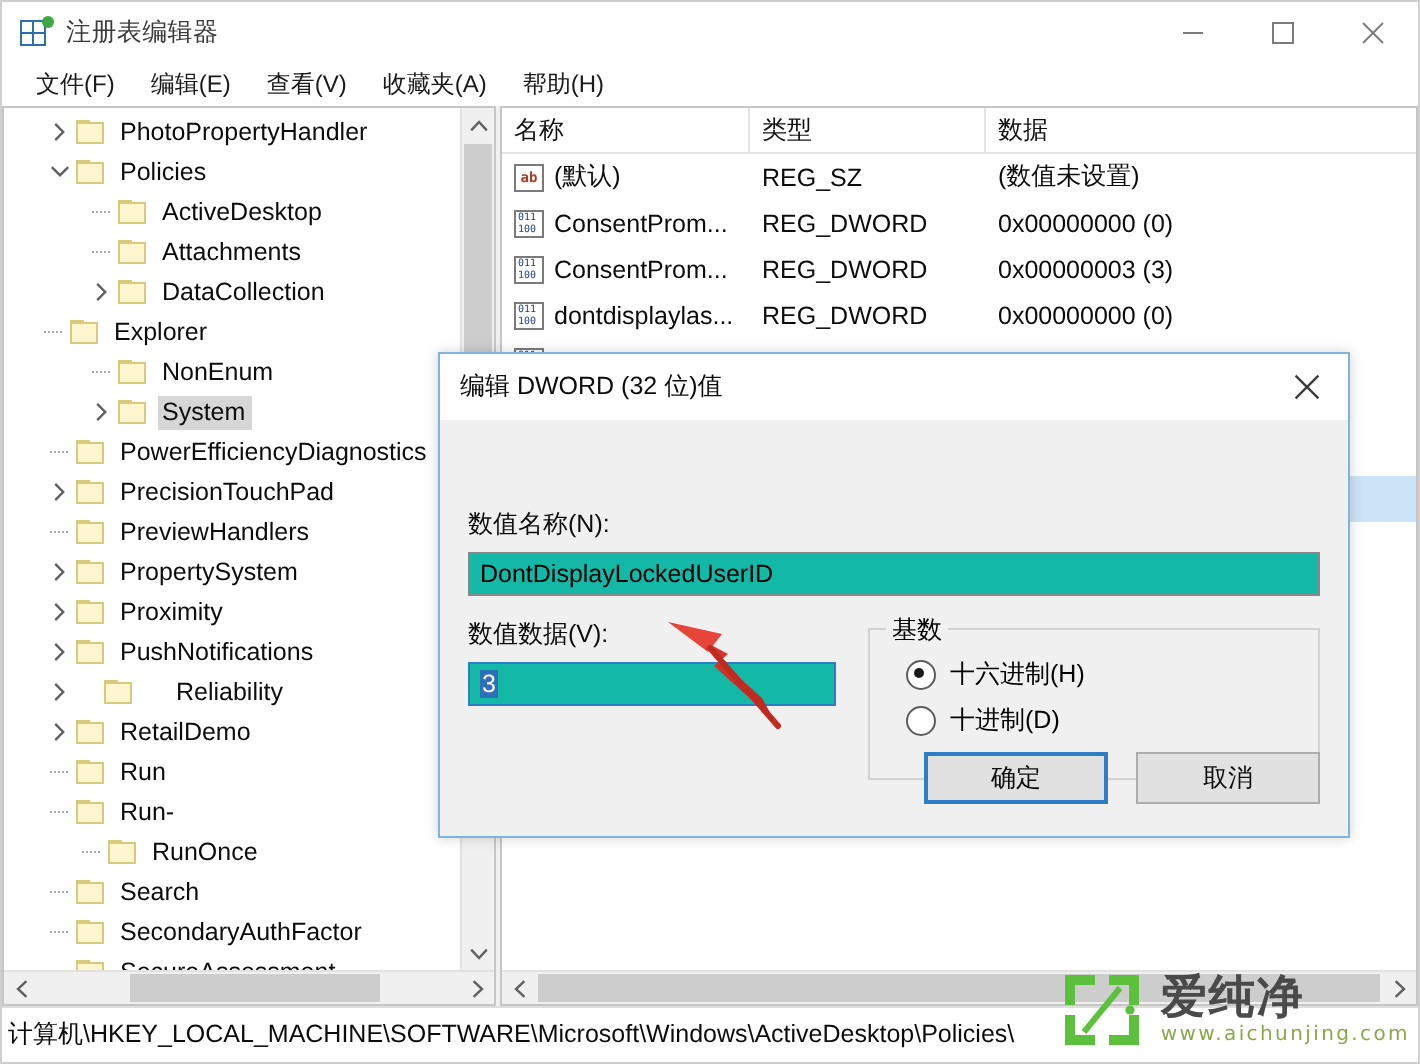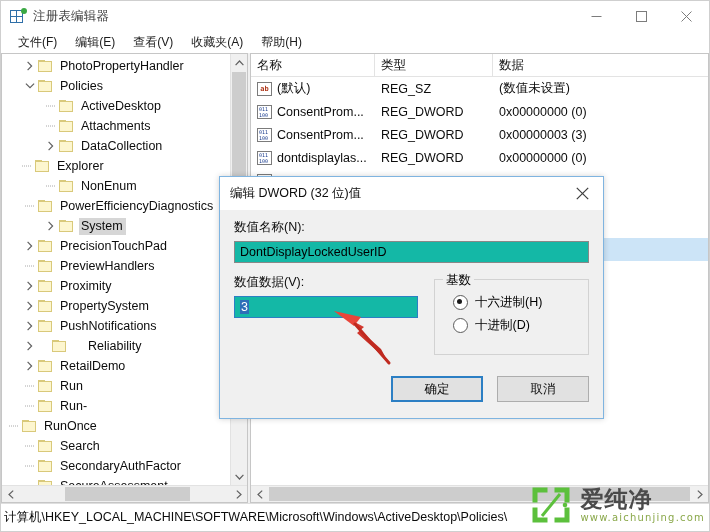--- a/index.html
+++ b/index.html
@@ -297,7 +297,7 @@
   .dialog {
     position: absolute;
     left: 218px; top: 175px;
-    width: 385px; height: 243px;
+    width: 456px; height: 243px;
     background: #f0f0f0;
     border: 1px solid #7fb4e0;
     box-shadow: 0 0 6px rgba(0,0,0,.18);

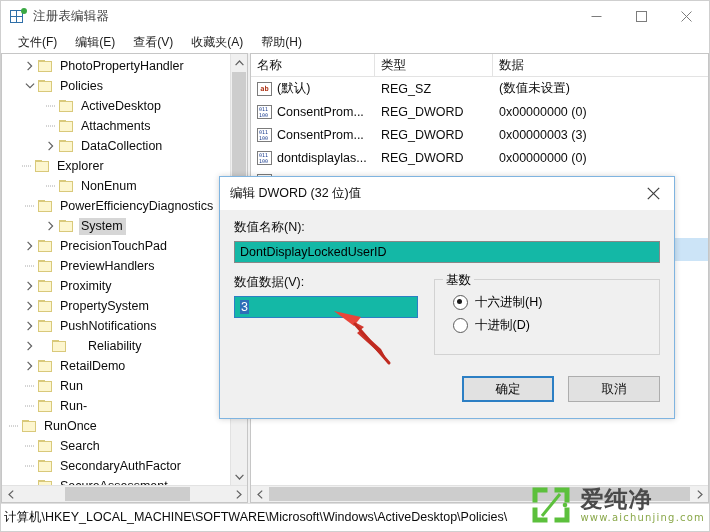--- a/index.html
+++ b/index.html
@@ -605,18 +605,6 @@
             </div>
             <div class="label">NonEnum</div>
           </div>
-          <div class="tree-row" style="padding-left: 20px;">
-            <div class="chev">
-              <svg width="10" height="2" viewBox="0 0 10 2">
-                <line x1="0" y1="1" x2="9" y2="1" stroke="#a8a8a8" stroke-width="1" stroke-dasharray="1,1"></line>
-              </svg>
-            </div>
-            <div class="folder">
-              <div class="tab"></div>
-              <div class="body"></div>
-            </div>
-            <div class="label">PowerEfficiencyDiagnostics</div>
-          </div>
           <div class="tree-row selected" style="padding-left: 41px;">
             <div class="chev">
               <svg width="8" height="10" viewBox="0 0 8 10">
@@ -628,6 +616,18 @@
               <div class="body"></div>
             </div>
             <div class="label">System</div>
+          </div>
+          <div class="tree-row" style="padding-left: 20px;">
+            <div class="chev">
+              <svg width="10" height="2" viewBox="0 0 10 2">
+                <line x1="0" y1="1" x2="9" y2="1" stroke="#a8a8a8" stroke-width="1" stroke-dasharray="1,1"></line>
+              </svg>
+            </div>
+            <div class="folder">
+              <div class="tab"></div>
+              <div class="body"></div>
+            </div>
+            <div class="label">PowerEfficiencyDiagnostics</div>
           </div>
           <div class="tree-row" style="padding-left: 20px;">
             <div class="chev">

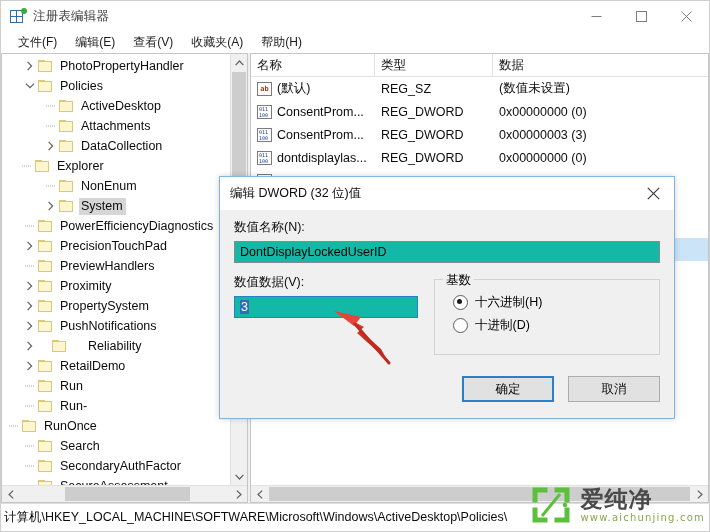--- a/index.html
+++ b/index.html
@@ -324,6 +324,7 @@
   }
   .dlg-body {
     padding: 9px 14px 0 14px;
+    margin-top: 35px;
   }
   .fld-label {
     font-size: 12.5px;

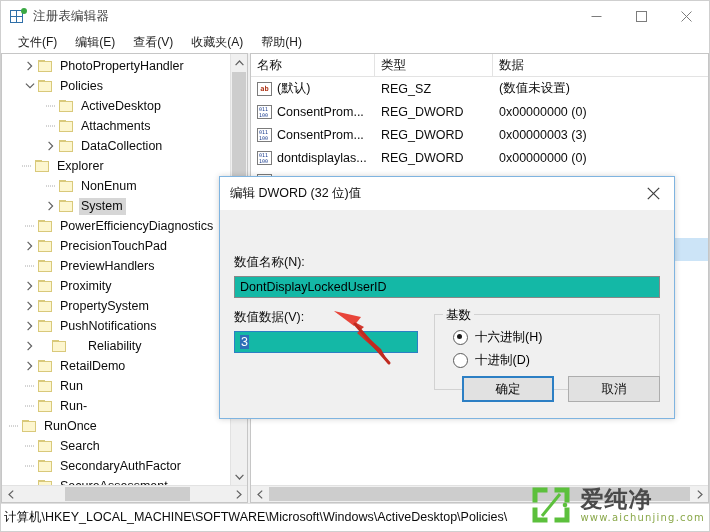--- a/index.html
+++ b/index.html
@@ -664,7 +664,7 @@
               <div class="tab"></div>
               <div class="body"></div>
             </div>
-            <div class="label">Proximity</div>
+            <div class="label">PropertySystem</div>
           </div>
           <div class="tree-row" style="padding-left: 20px;">
             <div class="chev">
@@ -676,7 +676,7 @@
               <div class="tab"></div>
               <div class="body"></div>
             </div>
-            <div class="label">PropertySystem</div>
+            <div class="label">Proximity</div>
           </div>
           <div class="tree-row" style="padding-left: 20px;">
             <div class="chev">

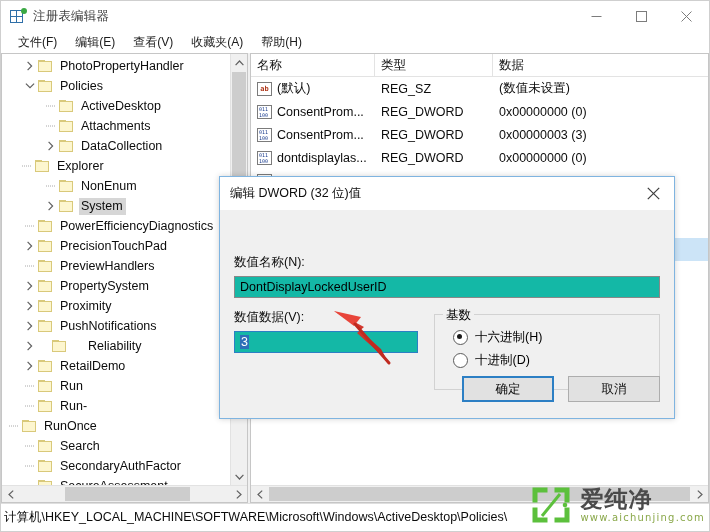--- a/index.html
+++ b/index.html
@@ -738,7 +738,7 @@
             </div>
             <div class="label">Run-</div>
           </div>
-          <div class="tree-row" style="padding-left: 4px;">
+          <div class="tree-row" style="padding-left: 36px;">
             <div class="chev">
               <svg width="10" height="2" viewBox="0 0 10 2">
                 <line x1="0" y1="1" x2="9" y2="1" stroke="#a8a8a8" stroke-width="1" stroke-dasharray="1,1"></line>

